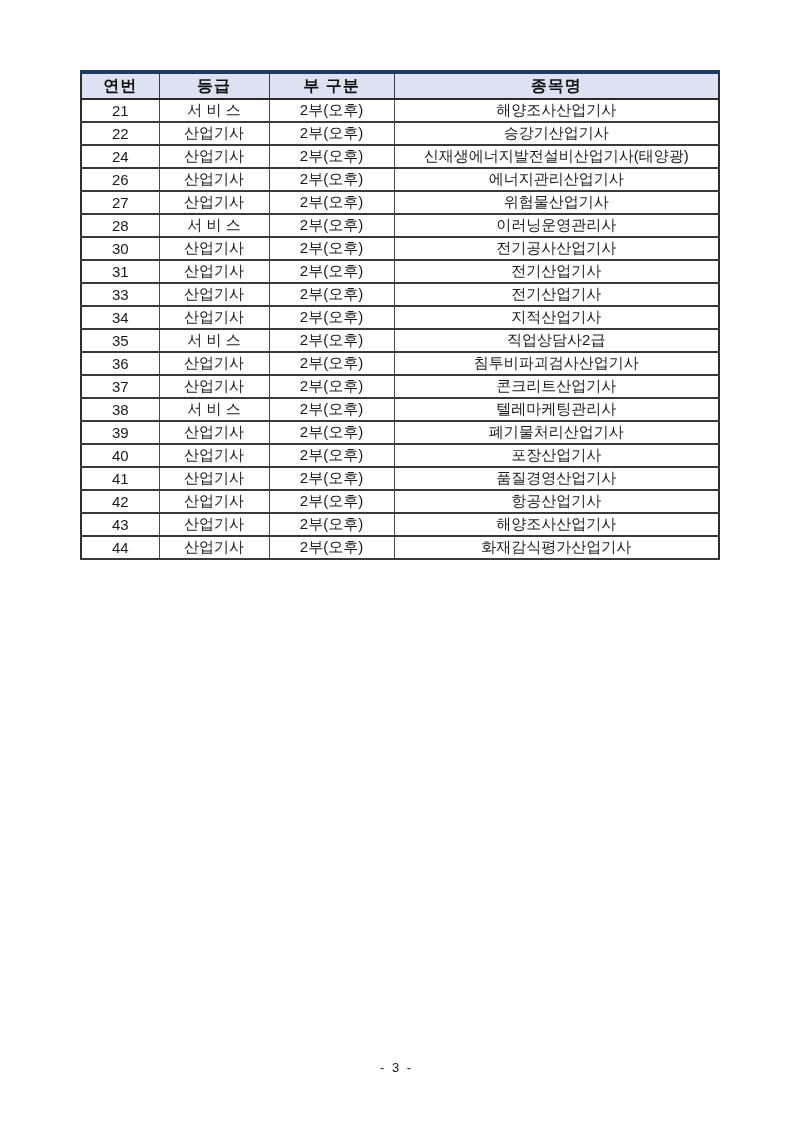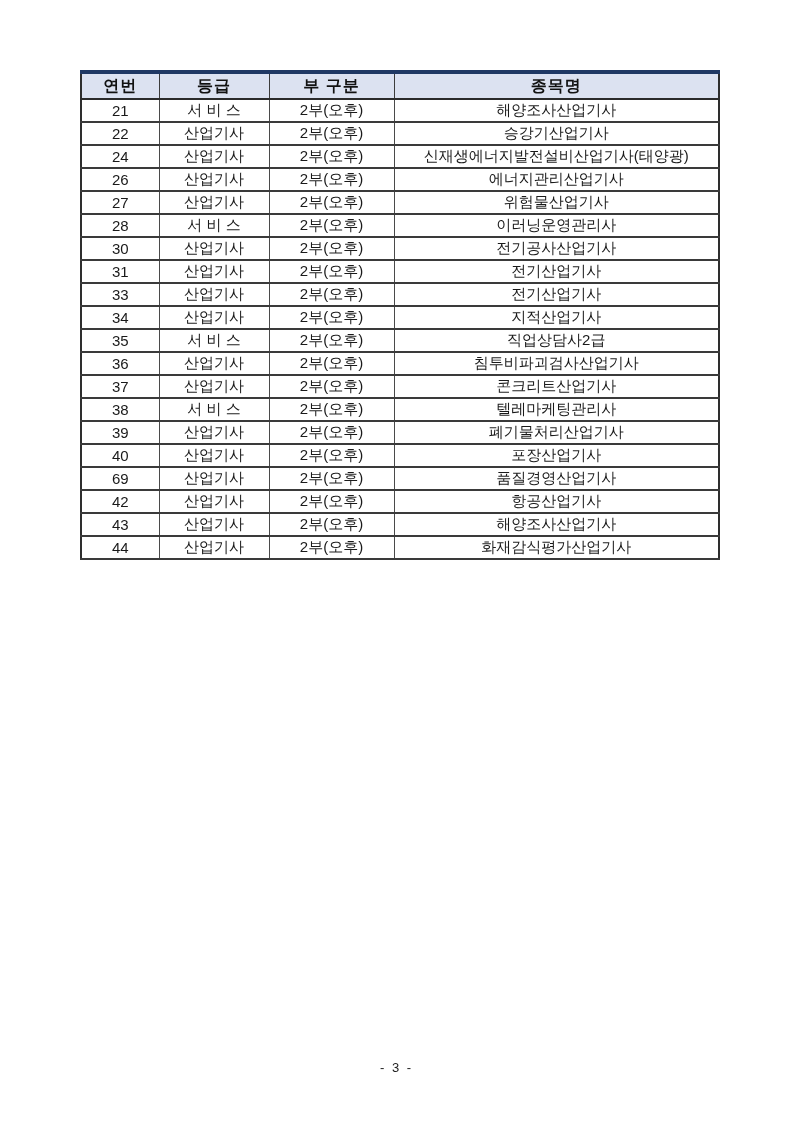--- a/index.html
+++ b/index.html
@@ -184,7 +184,7 @@
           <td>포장산업기사</td>
         </tr>
         <tr>
-          <td>69</td>
+          <td>41</td>
           <td>산업기사</td>
           <td>2부(오후)</td>
           <td>품질경영산업기사</td>

